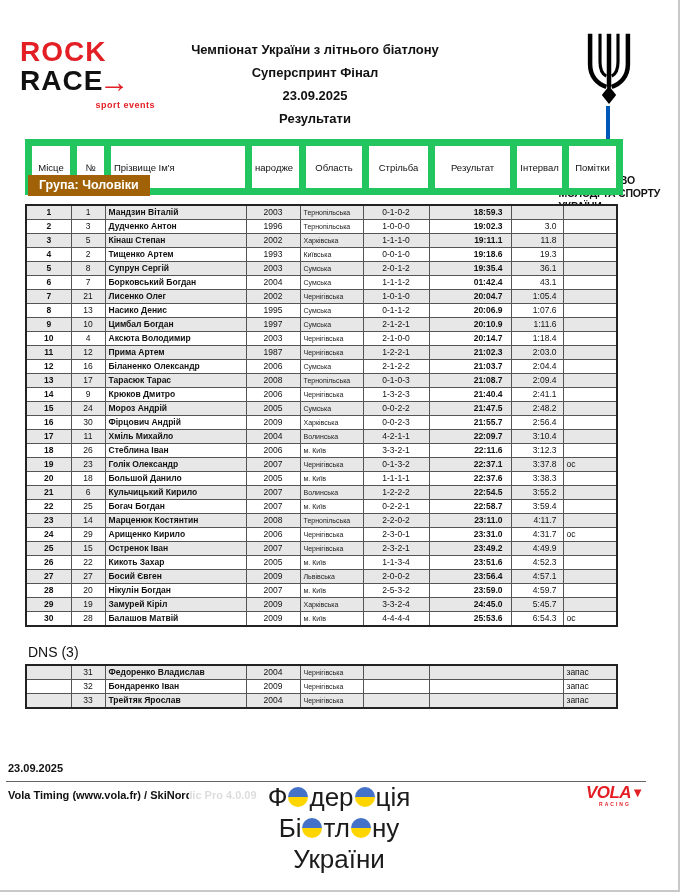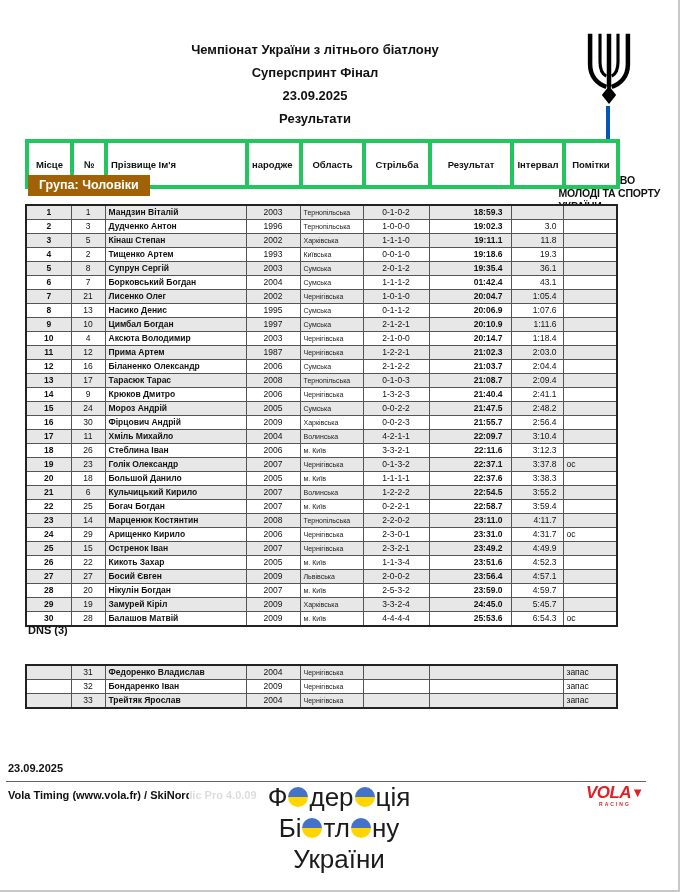--- a/index.html
+++ b/index.html
@@ -68,6 +68,11 @@
 
 <div class="page">
 
+  <div class="rockrace">
+    <div class="rr-rock">ROCK</div>
+    <div class="rr-race"><span>RACE</span><span class="rr-arrow">→</span></div>
+    <div class="rr-tagline">sport events</div>
+  </div>
 
   <div class="title-block">
     <div>Чемпіонат України з літнього біатлону</div>

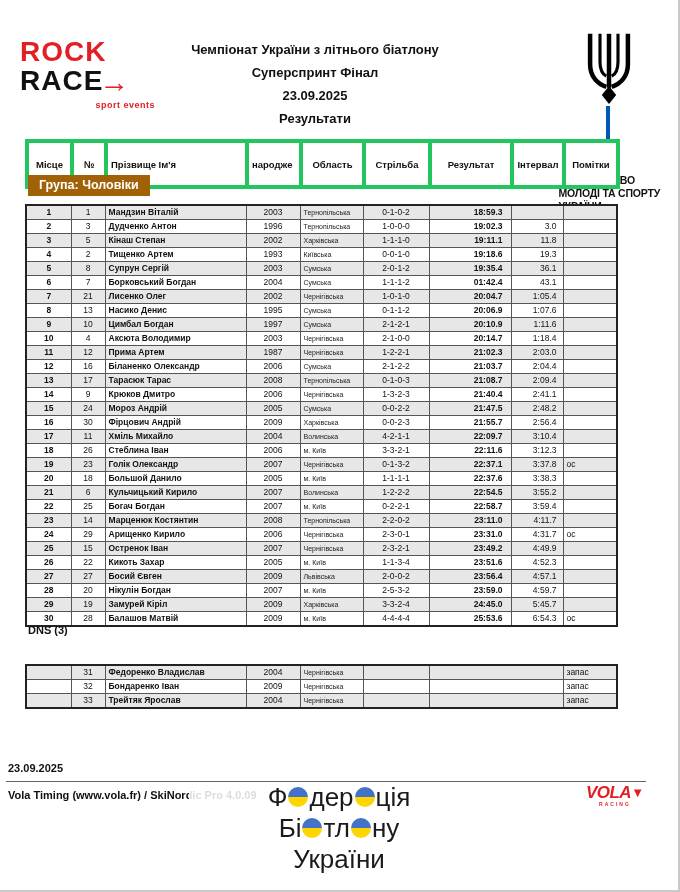--- a/index.html
+++ b/index.html
@@ -27,7 +27,7 @@
   .tbl col.c6{width:82px}.tbl col.c7{width:52px}.tbl col.c8{width:54px}
 
   .tbl-head{position:absolute;left:25px;top:139px;border:2px solid #000;}
-  .tbl-head th{border:4px solid #22c55e;font-size:9.5px;font-weight:bold;height:18px;padding:12px 3px;text-align:center;white-space:nowrap;overflow:hidden;background:#fff;}
+  .tbl-head th{border:7px solid #22c55e;font-size:9.5px;font-weight:normal;height:18px;padding:12px 3px;text-align:center;white-space:nowrap;overflow:hidden;background:#fff;}
   .tbl-head th.name,.tbl-head th.year{text-align:left;margin-left:31px;}
 
   .tbl-body{position:absolute;left:25px;border:2px solid #222;}

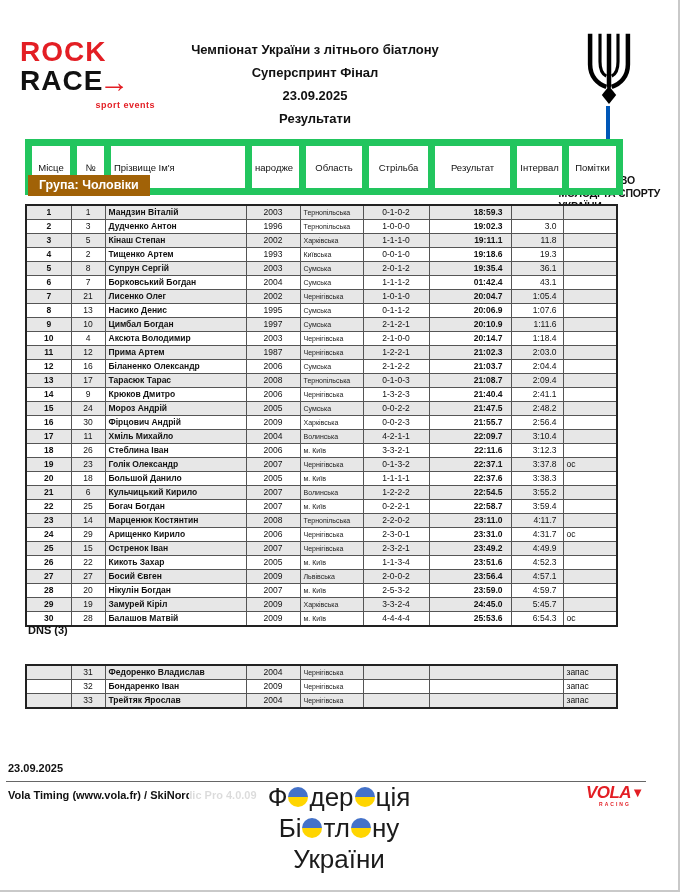--- a/index.html
+++ b/index.html
@@ -47,7 +47,7 @@
   #dns-table{top:664px;}
 
   .group-badge{position:absolute;left:28px;top:175px;background:#a16207;color:#fff;font-weight:bold;font-size:12.5px;padding:3px 11px 4px;}
-  .dns-label{position:absolute;left:28px;top:624px;font-weight:bold;font-size:11px;}
+  .dns-label{position:absolute;left:28px;top:644px;font-weight:normal;font-size:14px;}
 
   
   .footer-date{position:absolute;left:8px;top:762px;font-weight:bold;font-size:11px;}

